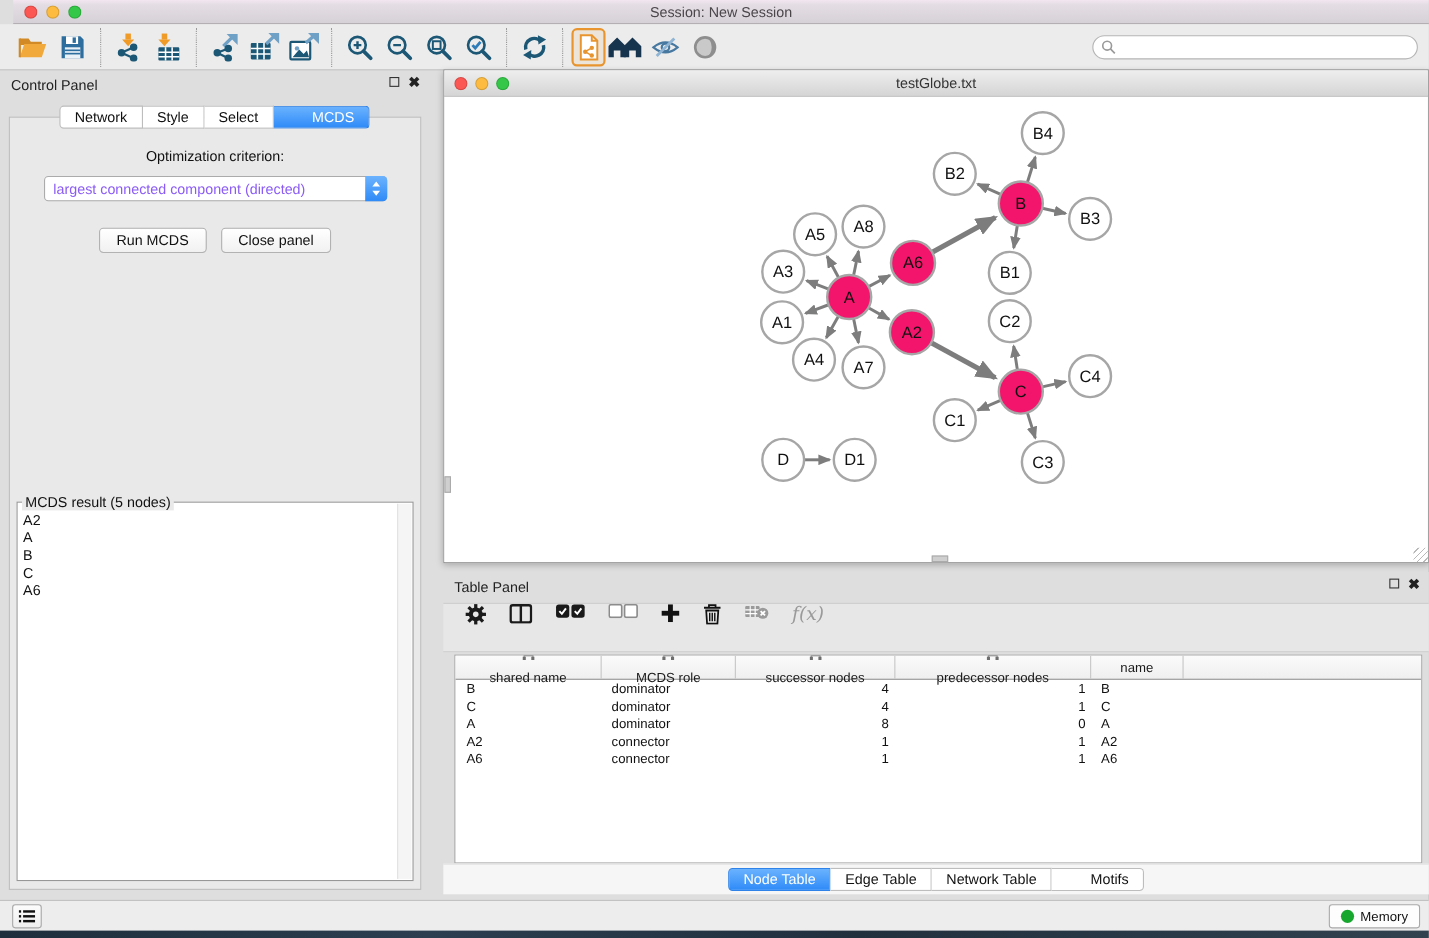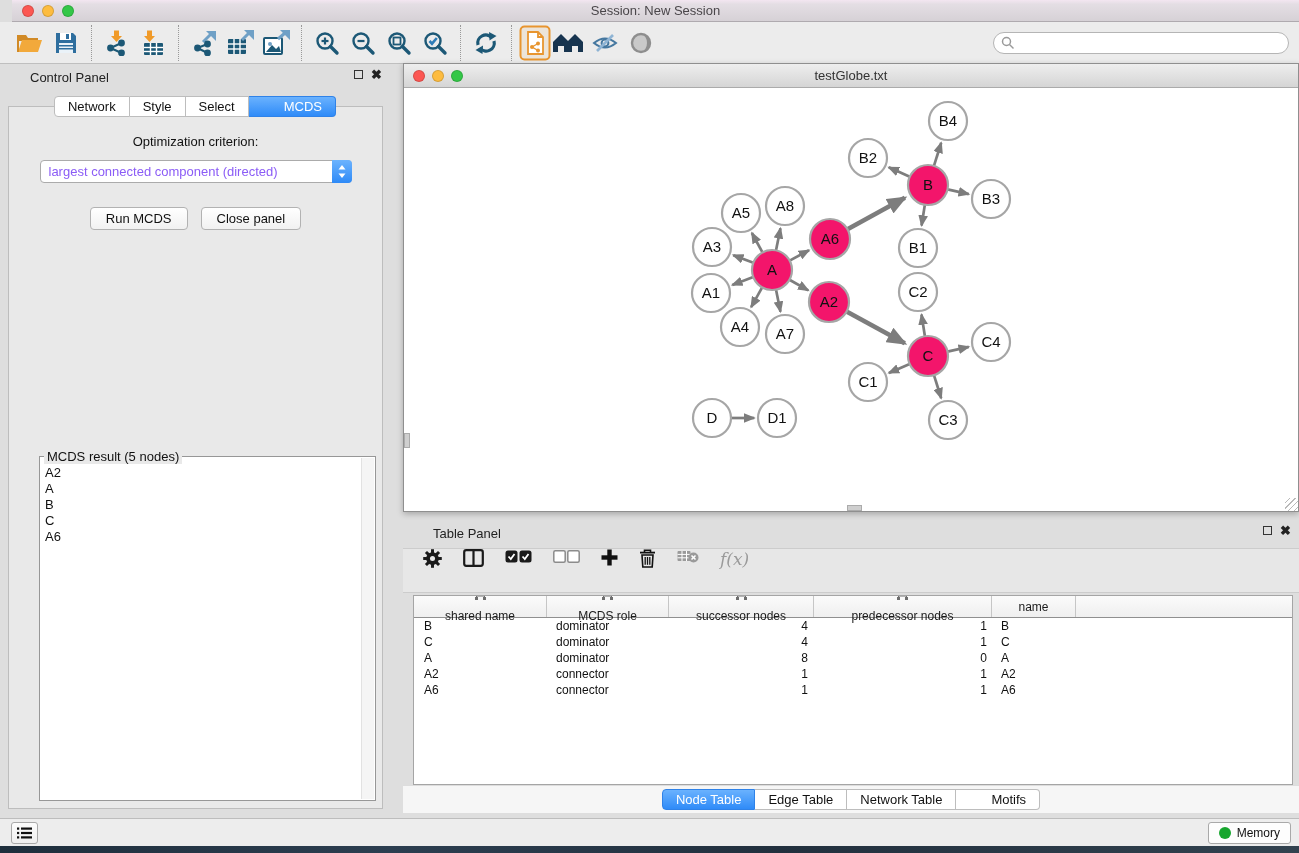--- a/index.html
+++ b/index.html
@@ -27,7 +27,7 @@
 
   
   .control-panel { position:absolute; left:0; top:64px; width:390px; height:749px; }
-  .panel-header-text { position:absolute; top:6px; left:10px; font-size:13px; color:#222;margin-left:20px; }
+  .panel-header-text { position:absolute; top:6px; left:10px; font-size:13px; color:#222; }
   .panel-winbtns { position:absolute; top:5px; right:8px; display:flex; gap:8px; align-items:center; }
   .float-btn { width:9px; height:9px; border:1.5px solid #333; background:transparent; }
   .close-btn { font-size:13px; font-weight:bold; color:#222; line-height:11px; }

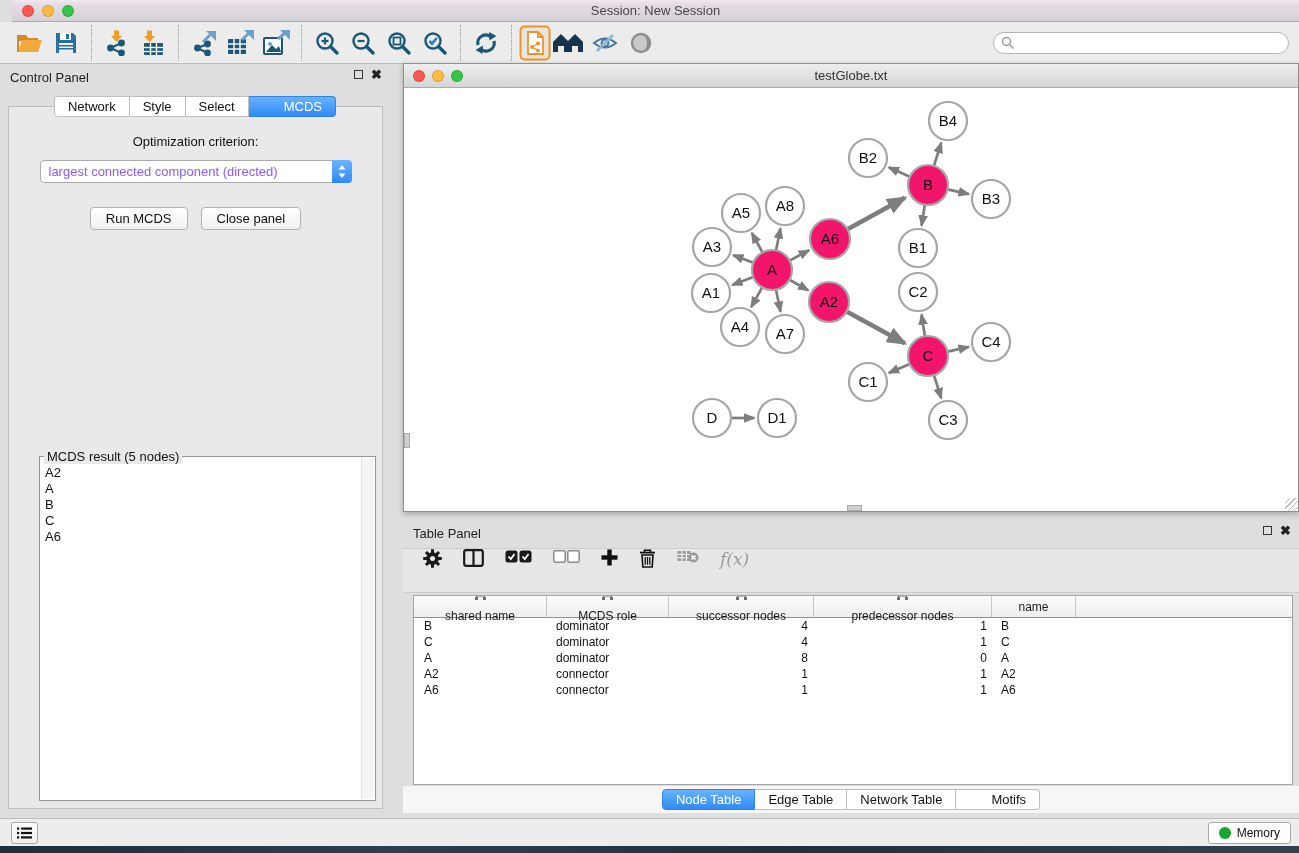--- a/index.html
+++ b/index.html
@@ -48,7 +48,7 @@
   .btn { height:23px; padding:0 15px; font-size:13px; color:#111; background:linear-gradient(#FFFFFF,#F1F1F1);
     border:1px solid #B2B2B2; border-radius:4px; }
   .result-group { position:absolute; left:6px; right:6px; top:349px; height:345px; border:1px solid #979797;
-    background:#FFF;margin-left:24px; }
+    background:#FFF; }
   .result-legend { position:absolute; top:-8px; left:4px; background:#E9E9E9; padding:0 3px; font-size:13px; color:#111; }
   .result-list { position:absolute; top:8px; left:3px; right:15px; bottom:2px; font-size:13px; line-height:16px;
     color:#111; overflow:hidden; }

